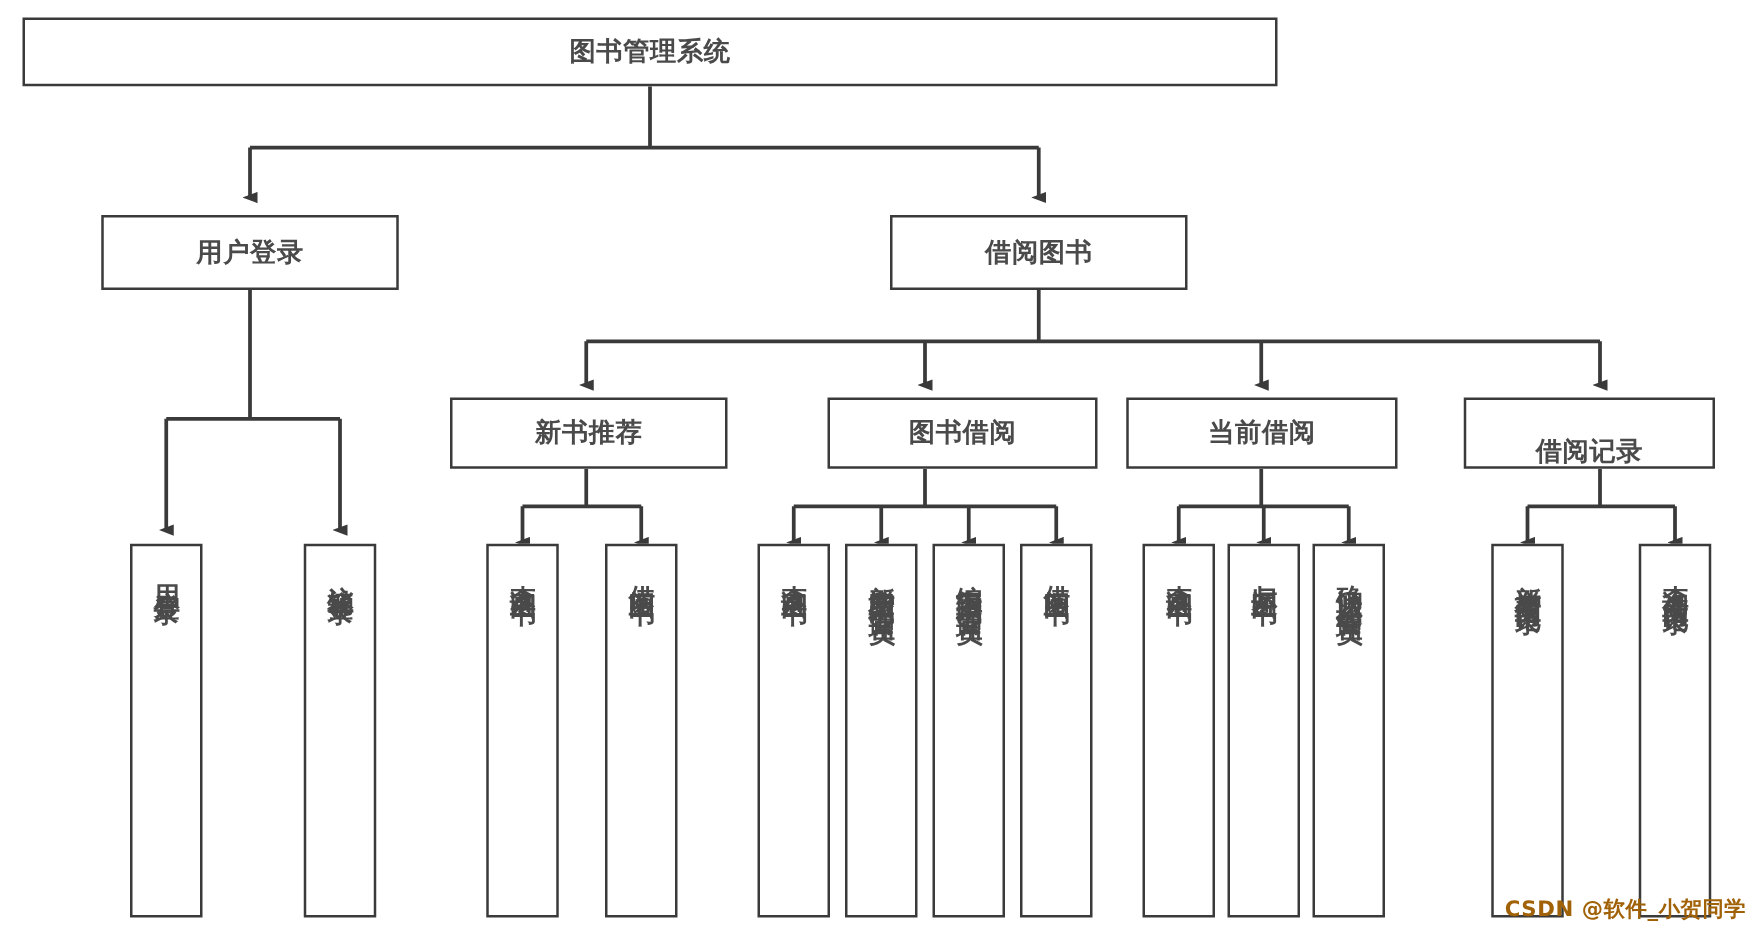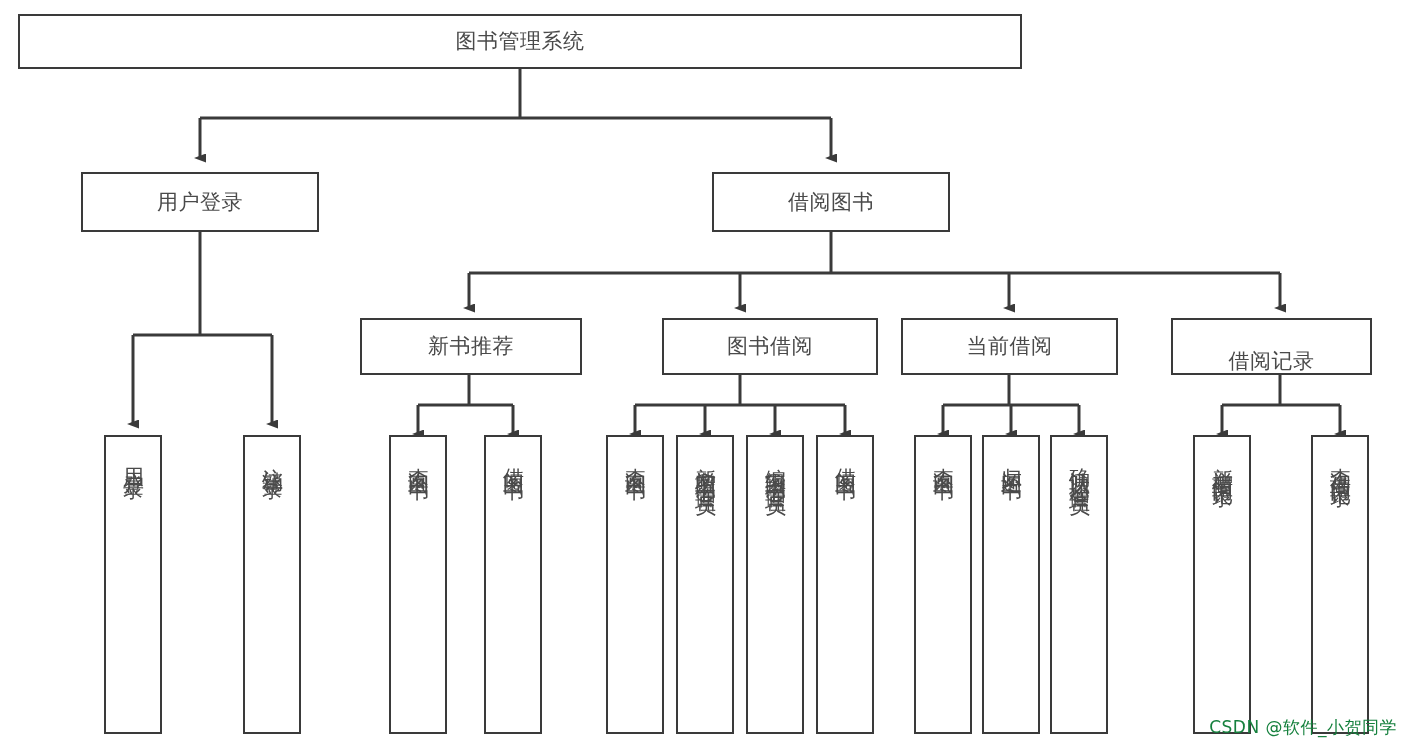--- a/index.html
+++ b/index.html
@@ -17,6 +17,7 @@
     height: 747px;
     background: #ffffff;
     overflow: hidden;
+    font-weight: bold;
   }
   svg#wires {
     position: absolute;

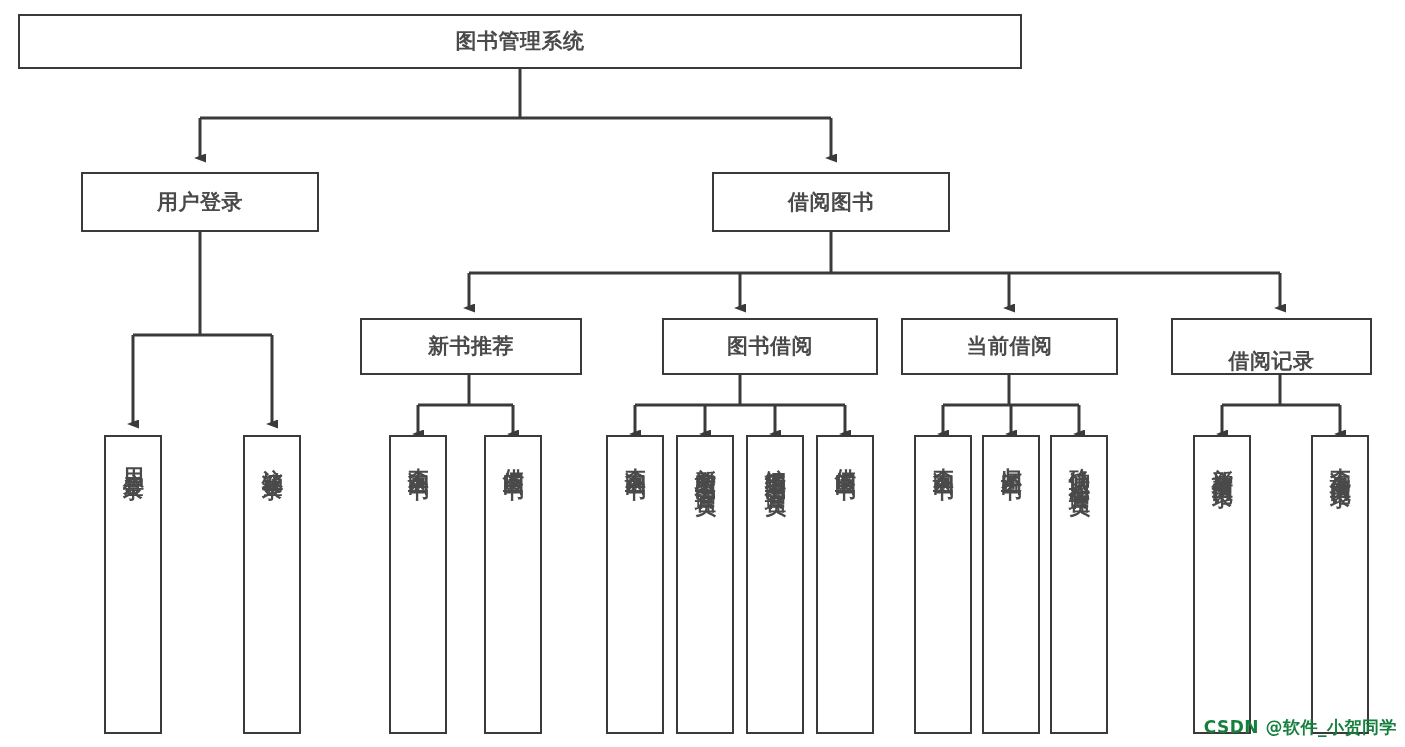--- a/index.html
+++ b/index.html
@@ -62,7 +62,7 @@
     position: absolute;
     right: 8px;
     bottom: 8px;
-    color: #15803d;
+    color: #a16207;
     font-size: 17px;
     letter-spacing: 0.5px;
     z-index: 6;

